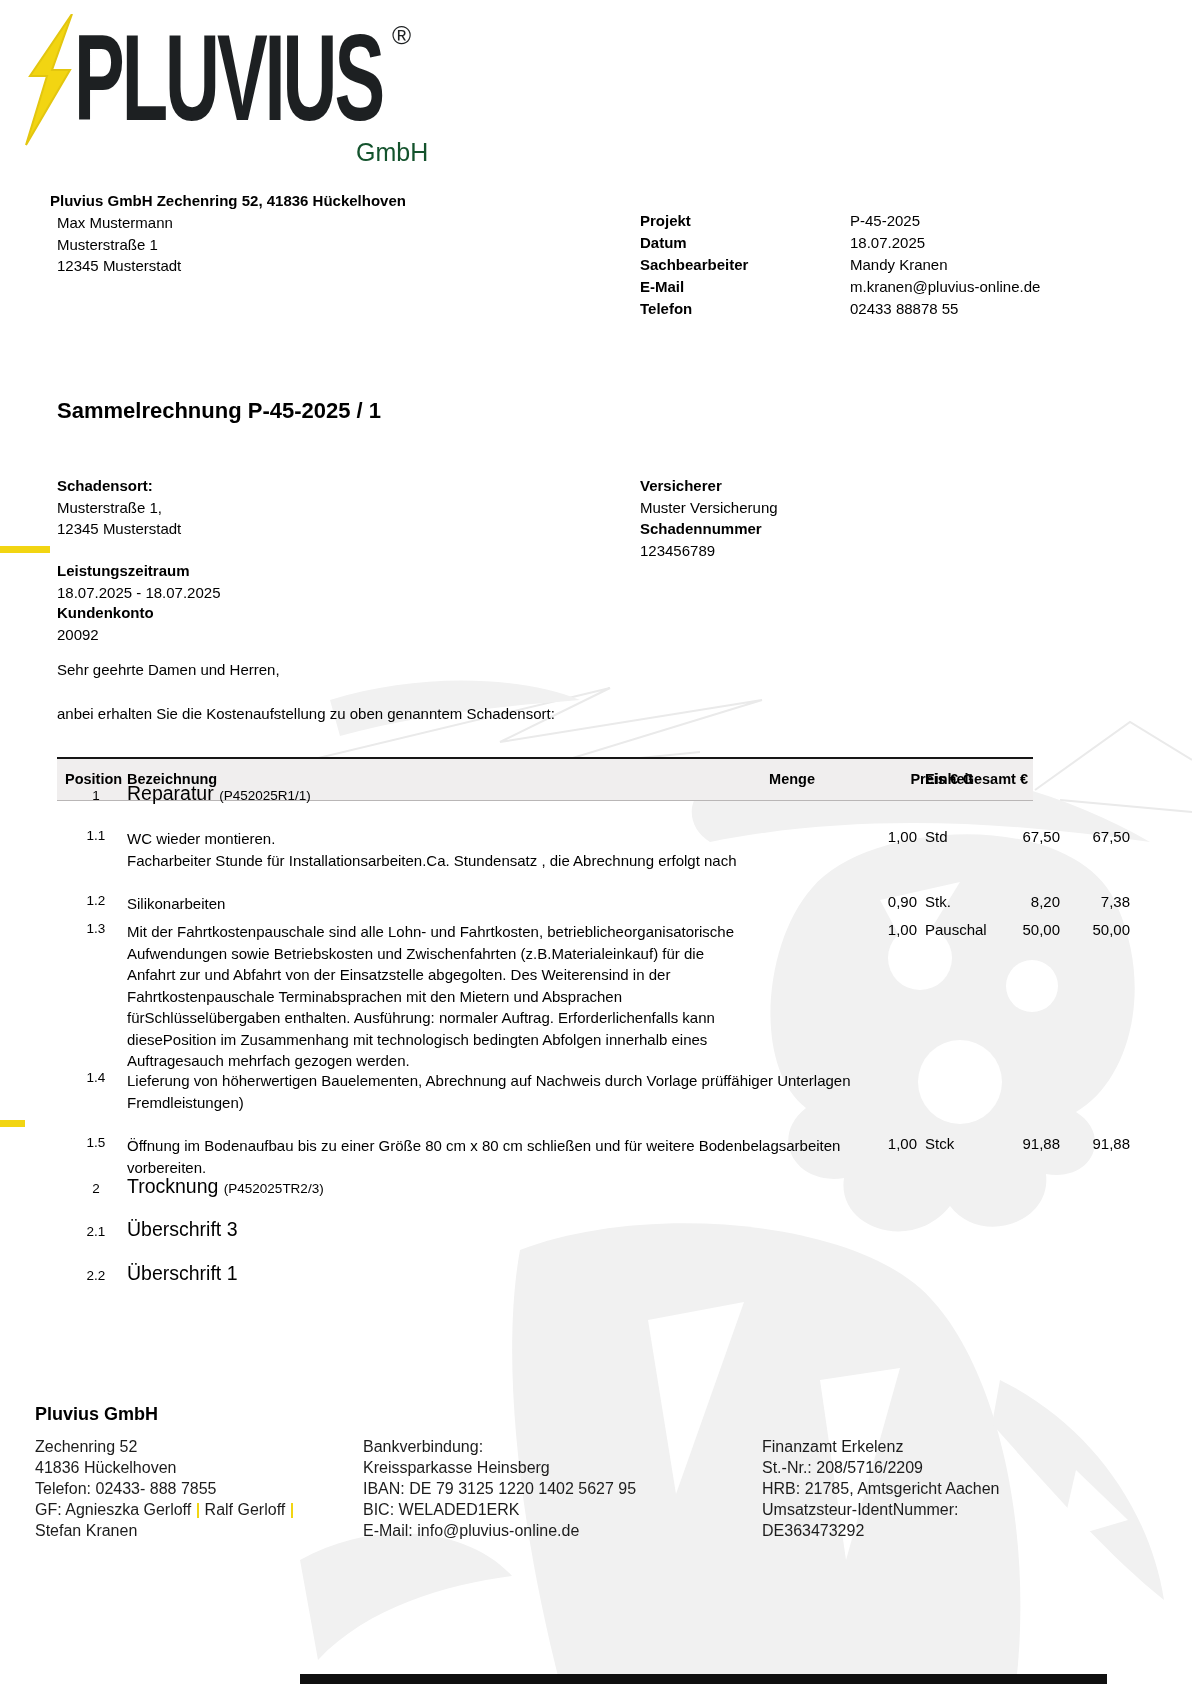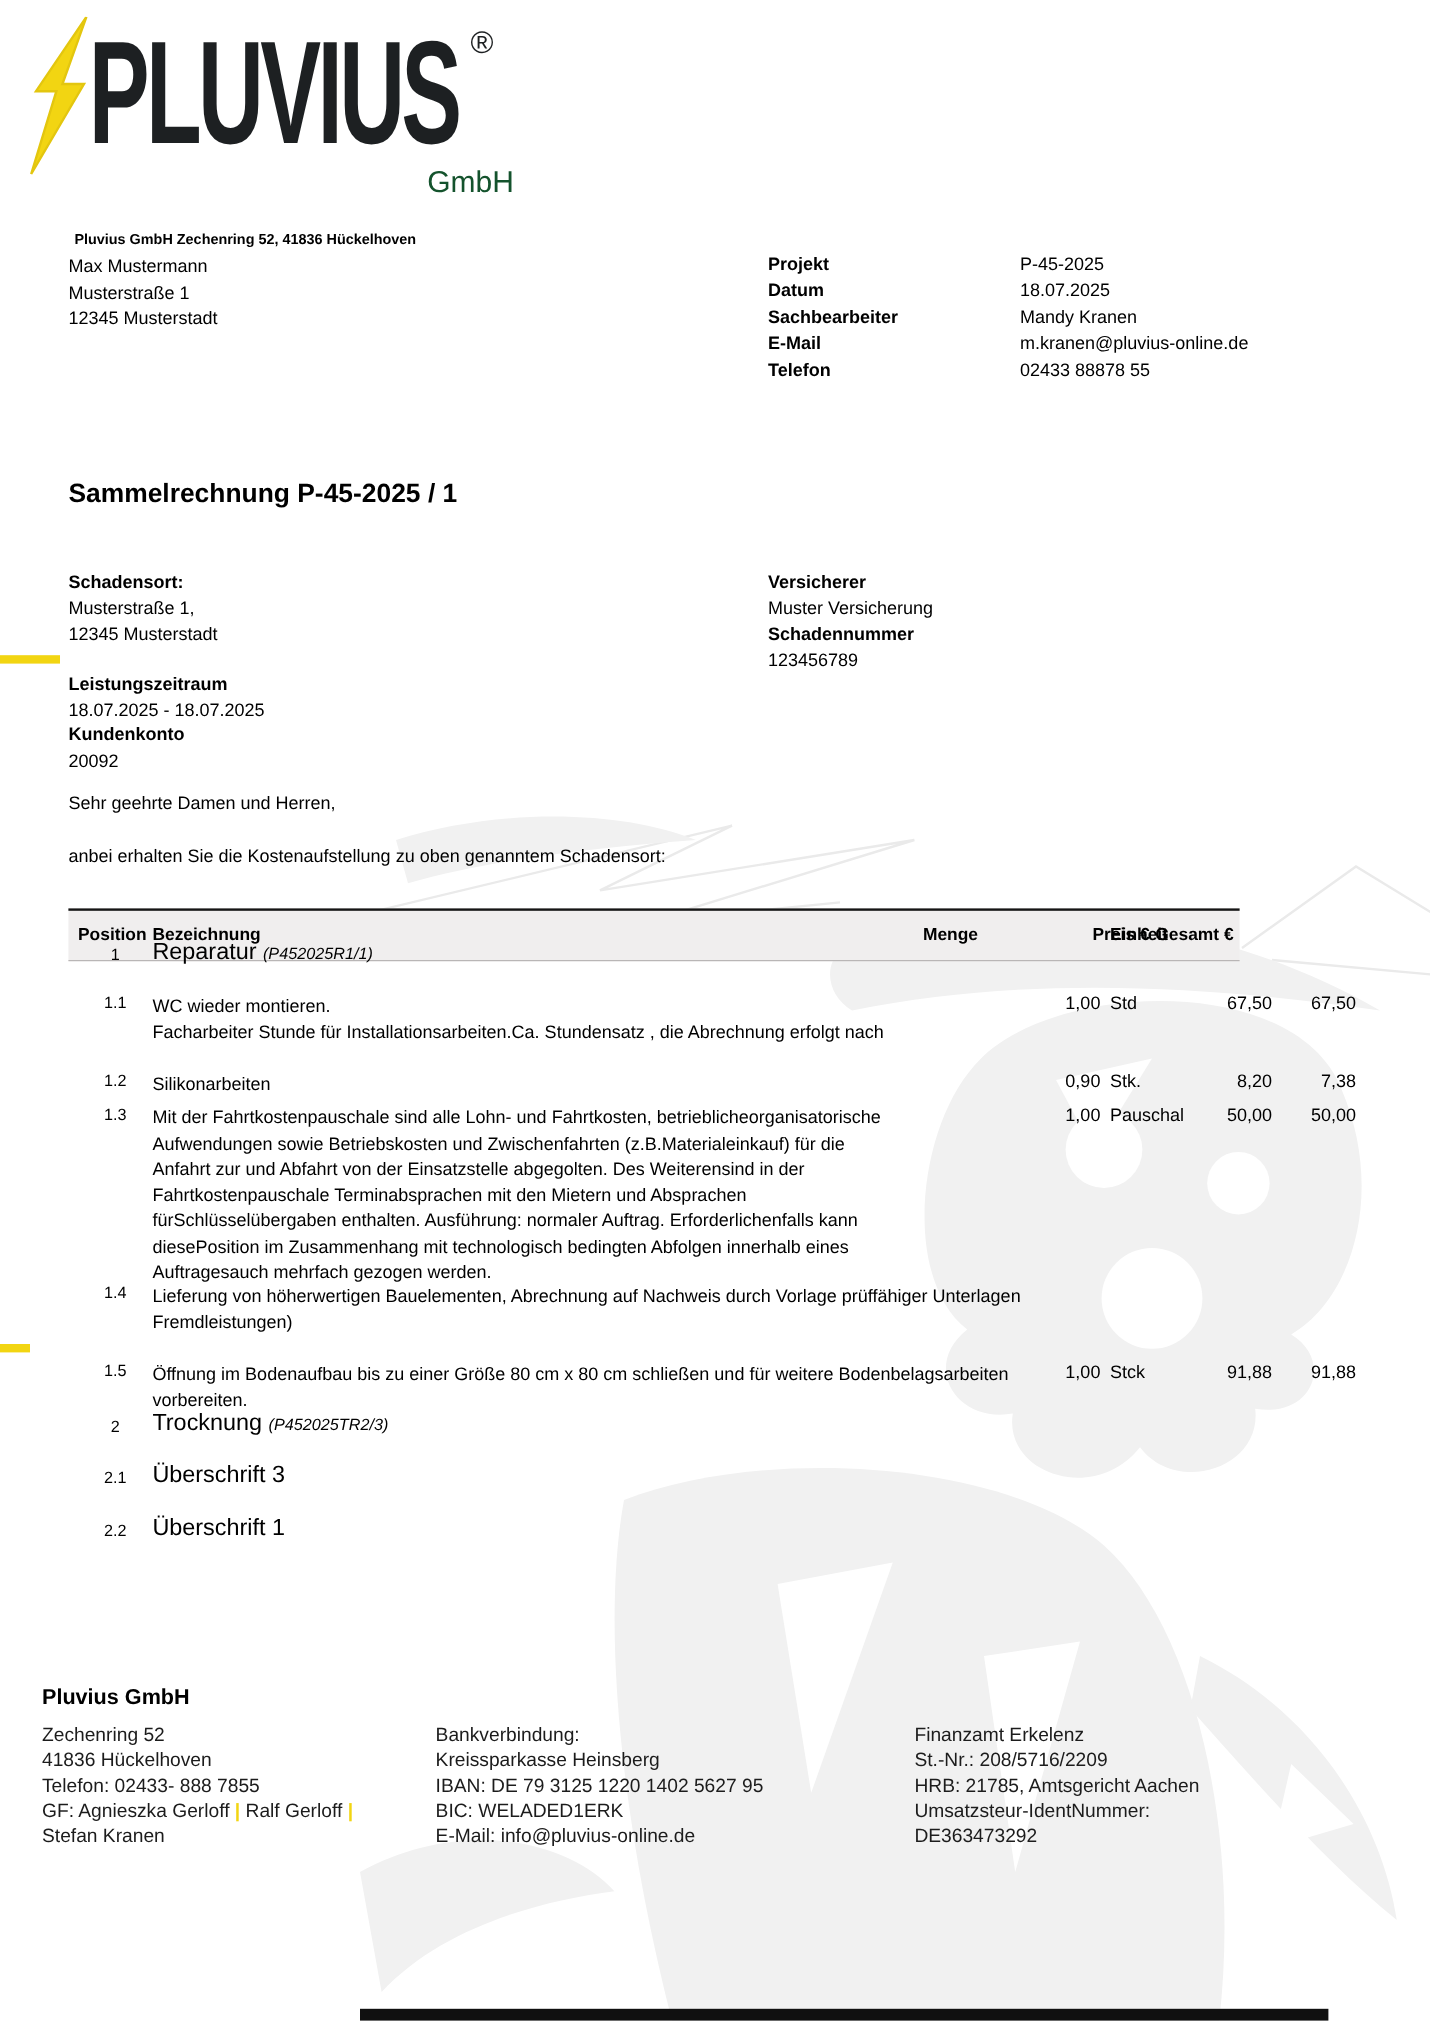--- a/index.html
+++ b/index.html
@@ -19,7 +19,7 @@
   .reg{position:absolute;left:392px;top:20px;font-size:26px;color:#1d2022;font-weight:normal;}
   .gmbh{position:absolute;left:356px;top:138px;font-size:25px;color:#14532d;}
   
-  .sender{position:absolute;left:62px;top:192px;font-size:12px;font-weight:bold;}
+  .sender{position:absolute;left:50px;top:192px;font-size:15px;font-weight:bold;}
   .rcpt{position:absolute;left:57px;font-size:15px;}
   .mlabel{position:absolute;left:640px;font-size:15px;font-weight:bold;}
   .mvalue{position:absolute;left:850px;font-size:15px;}

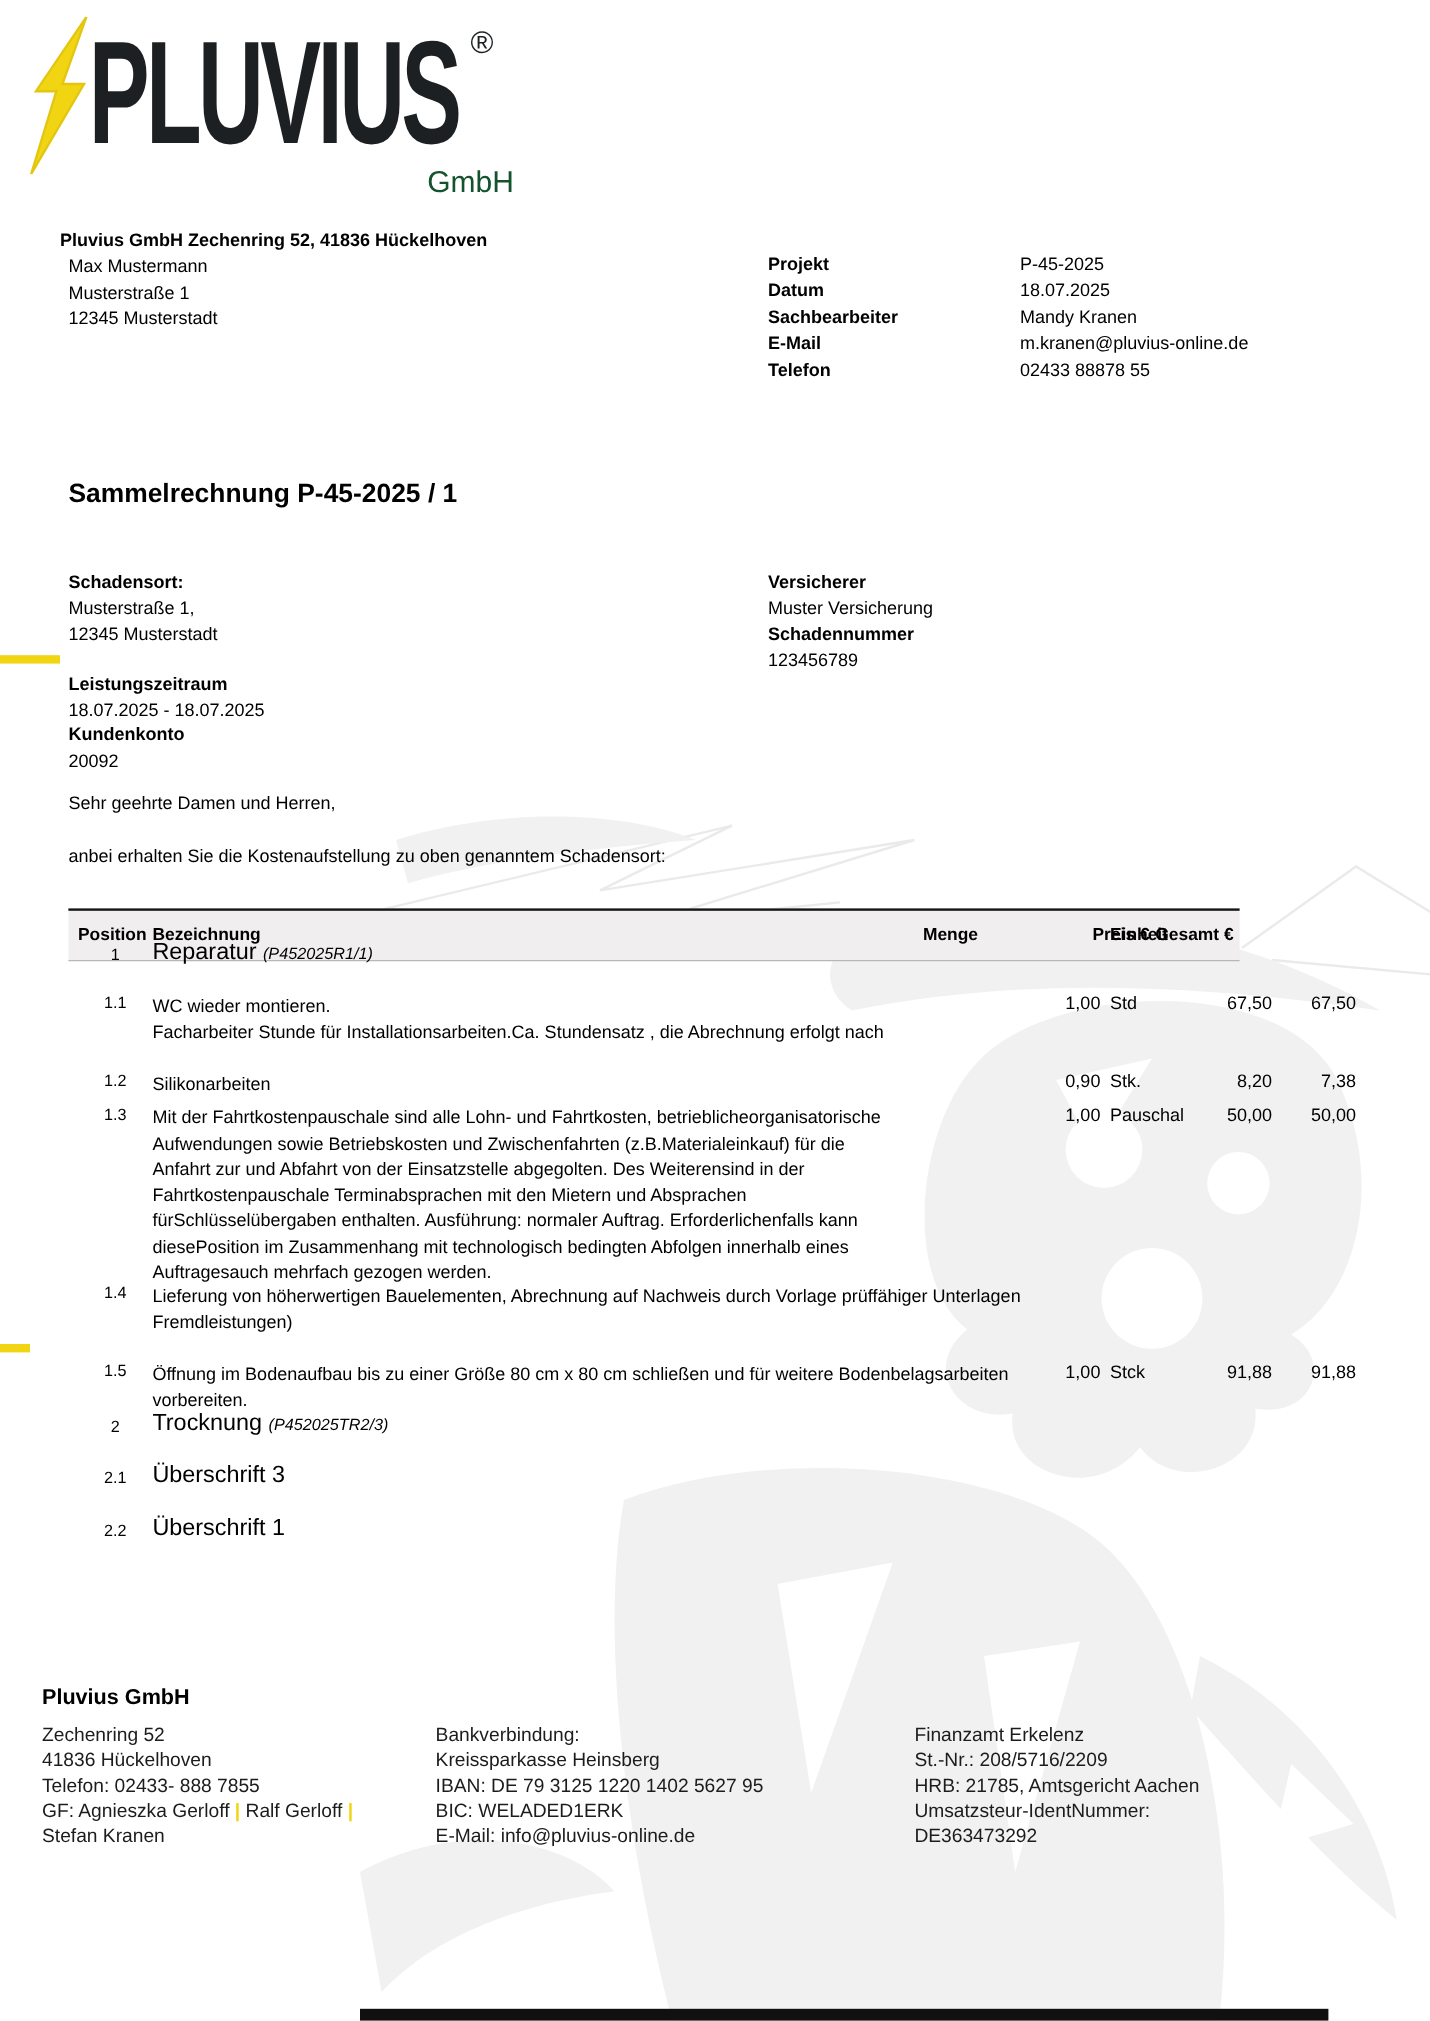--- a/index.html
+++ b/index.html
@@ -38,7 +38,7 @@
   .pos{position:absolute;left:10px;width:58px;text-align:center;font-size:13.5px;}
   .desc{position:absolute;left:70px;font-size:15px;line-height:21.5px;white-space:nowrap;}
   .sec-title{position:absolute;left:70px;top:-4px;font-size:19.5px;white-space:nowrap;}
-  .sec-code{font-size:13.5px;font-style:italic;}
+  .sec-code{font-size:13.5px;}
   .vmenge{position:absolute;right:218px;top:0;font-size:15px;}
   .veinheit{position:absolute;left:868px;top:0;font-size:15px;}
   .vpreis{position:absolute;right:75px;top:0;font-size:15px;}

